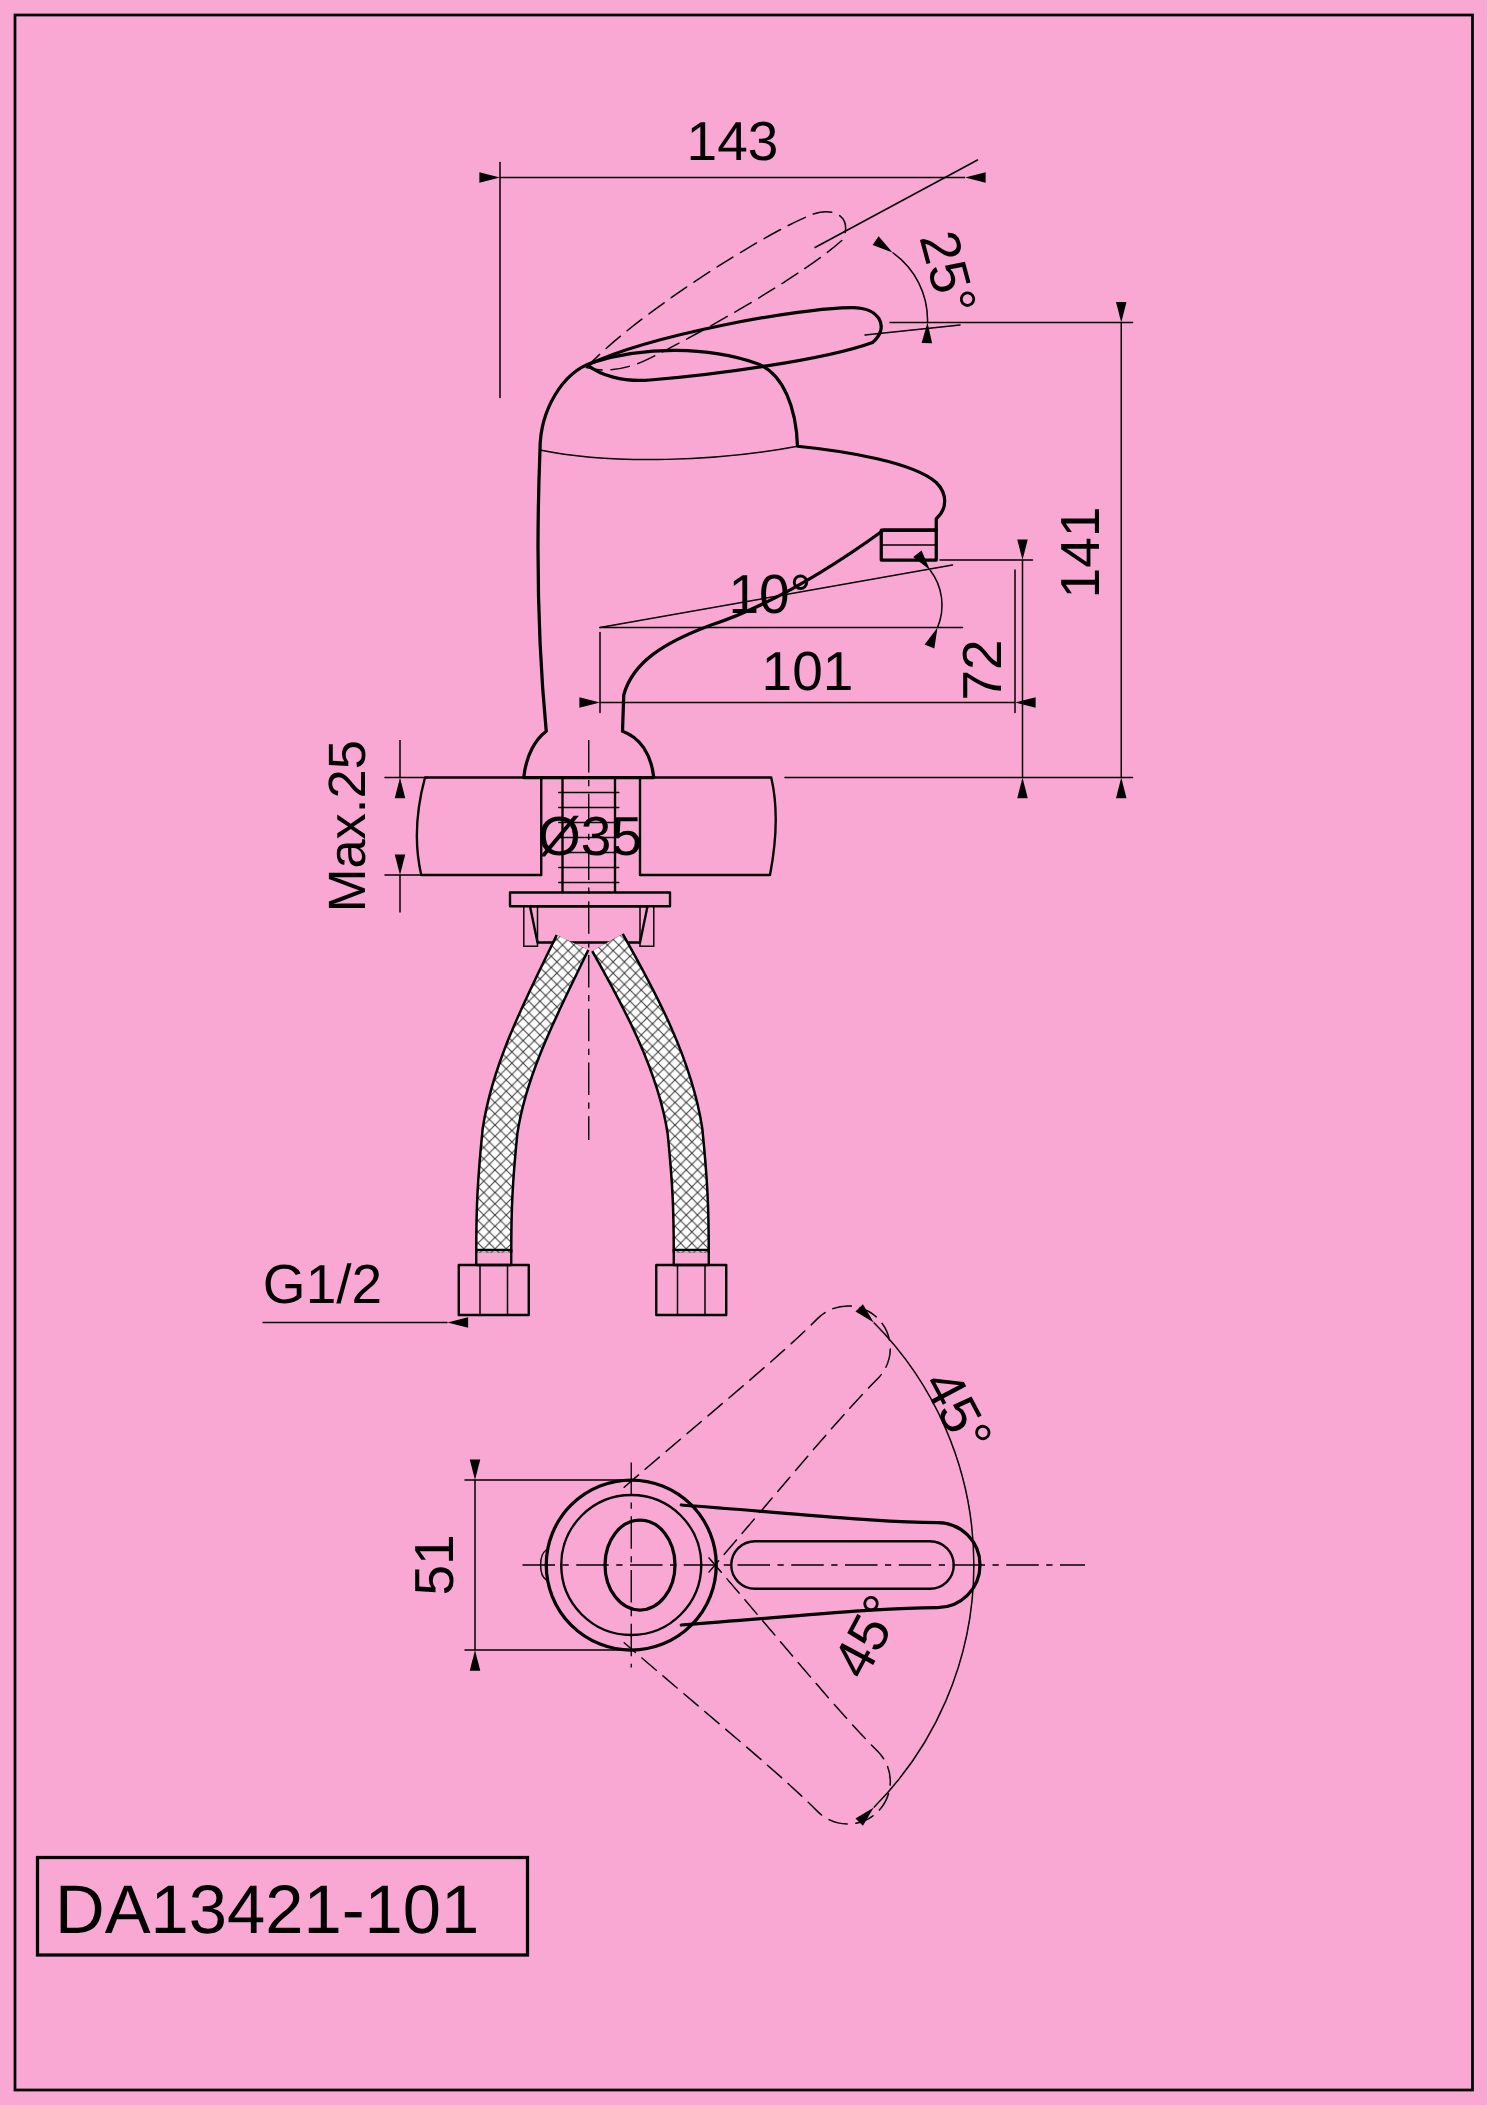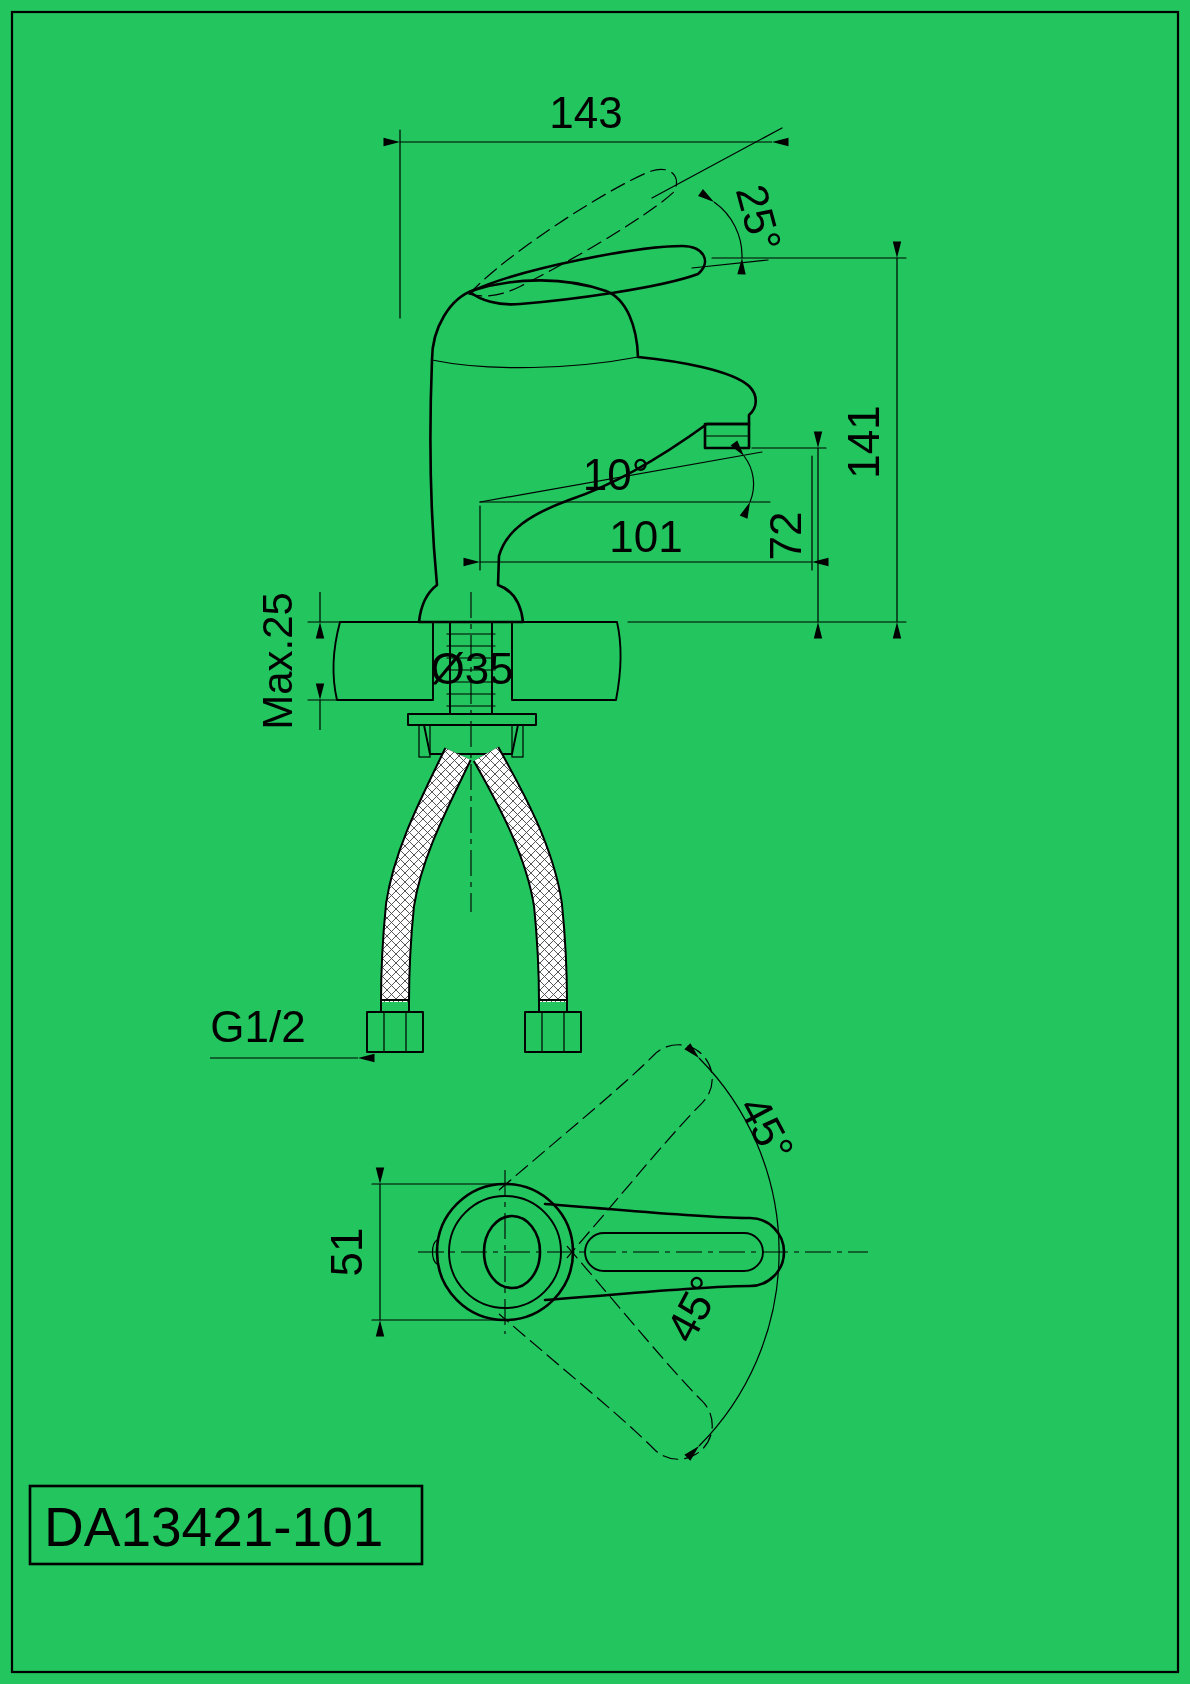--- a/index.html
+++ b/index.html
@@ -4,7 +4,7 @@
 <style>
   html,body{margin:0;padding:0;background:#e8e8e8;}
   .page{
-    width:1190px;height:1684px;background:#22c55e;position:relative;margin:0 auto;
+    width:1190px;height:1684px;background:#f9a8d4;position:relative;margin:0 auto;
     font-family:"Liberation Sans", sans-serif;
   }
   svg{display:block;}

